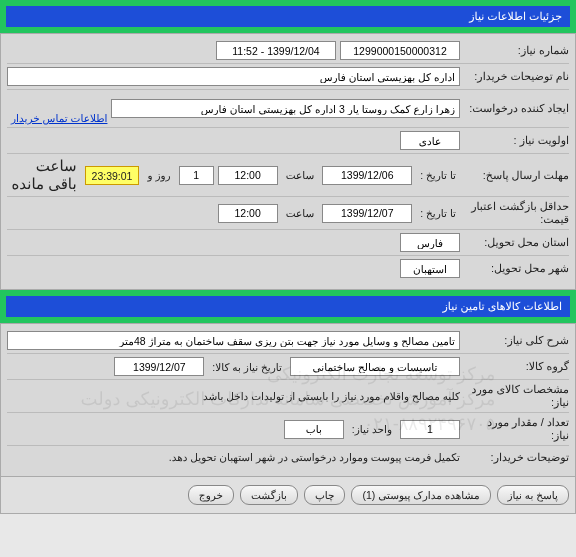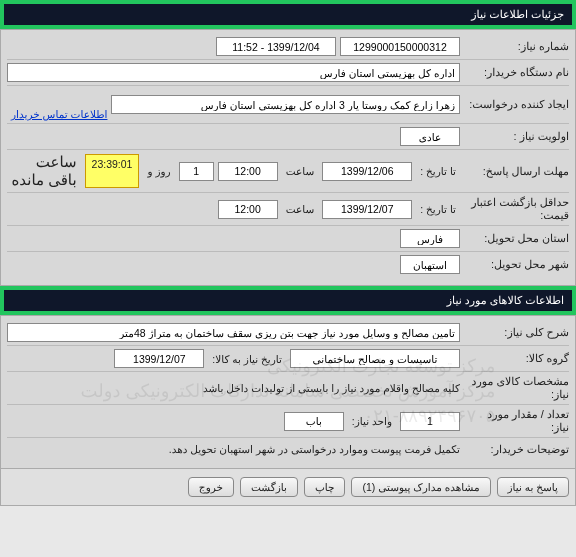--- a/index.html
+++ b/index.html
@@ -12,11 +12,11 @@
     direction: rtl;
   }
   .section-header {
-    background: #0f172a;
+    background: #1d4ed8;
     color: #fff;
     padding: 4px 8px;
     font-size: 11px;
-    border: 4px solid #22c55e;
+    border: 6px solid #22c55e;
   }
   .panel {
     background: #d8d8d8;

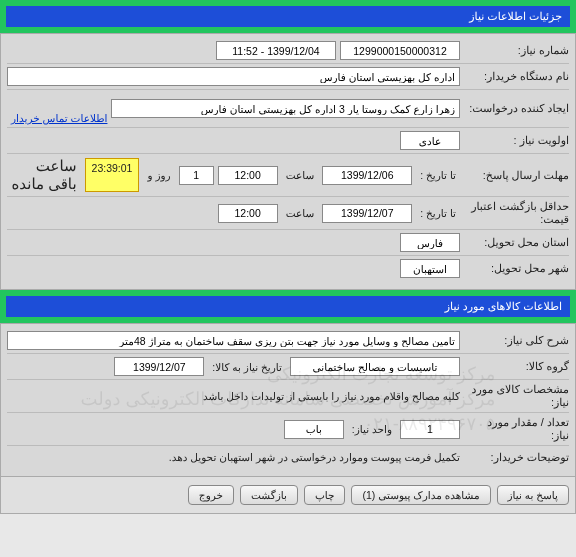--- a/index.html
+++ b/index.html
@@ -137,7 +137,7 @@
   </div>
 
   <div class="row">
-    <span class="label">نام دستگاه خریدار:</span>
+    <span class="label">نام توضیحات خریدار:</span>
     <input class="input wide" readonly="" value="اداره کل بهزیستی استان فارس" style="">
   </div>
 

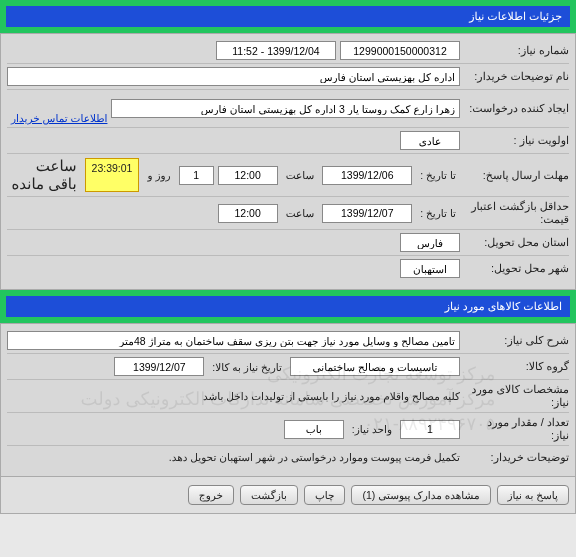--- a/index.html
+++ b/index.html
@@ -80,7 +80,7 @@
     border: 1px solid #cc9900;
     padding: 2px 6px;
     font-size: 10.5px;
-    height: 34px;
+    height: 19px;
     line-height: 15px;
   }
   .trailing-text {

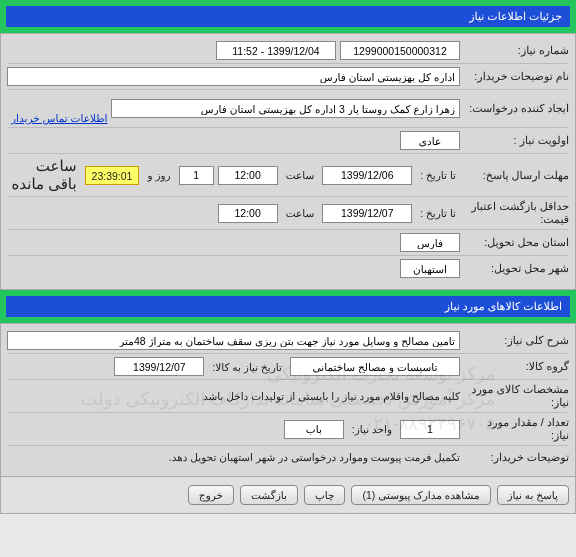--- a/index.html
+++ b/index.html
@@ -184,7 +184,7 @@
 
 </div>
 
-<div class="section-header">اطلاعات کالاهای مورد نیاز</div>
+<div class="section-header">اطلاعات کالاهای تامین نیاز</div>
 
 <div class="panel">
 

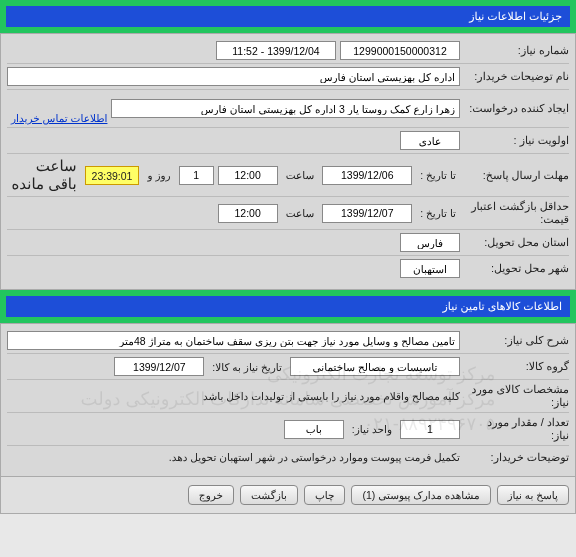--- a/index.html
+++ b/index.html
@@ -115,7 +115,7 @@
   .btn {
     background: linear-gradient(#f8f8f8, #dcdcdc);
     border: 1px solid #888;
-    border-radius: 4px;
+    border-radius: 9px;
     padding: 3px 10px;
     font-size: 10.5px;
     font-family: inherit;

